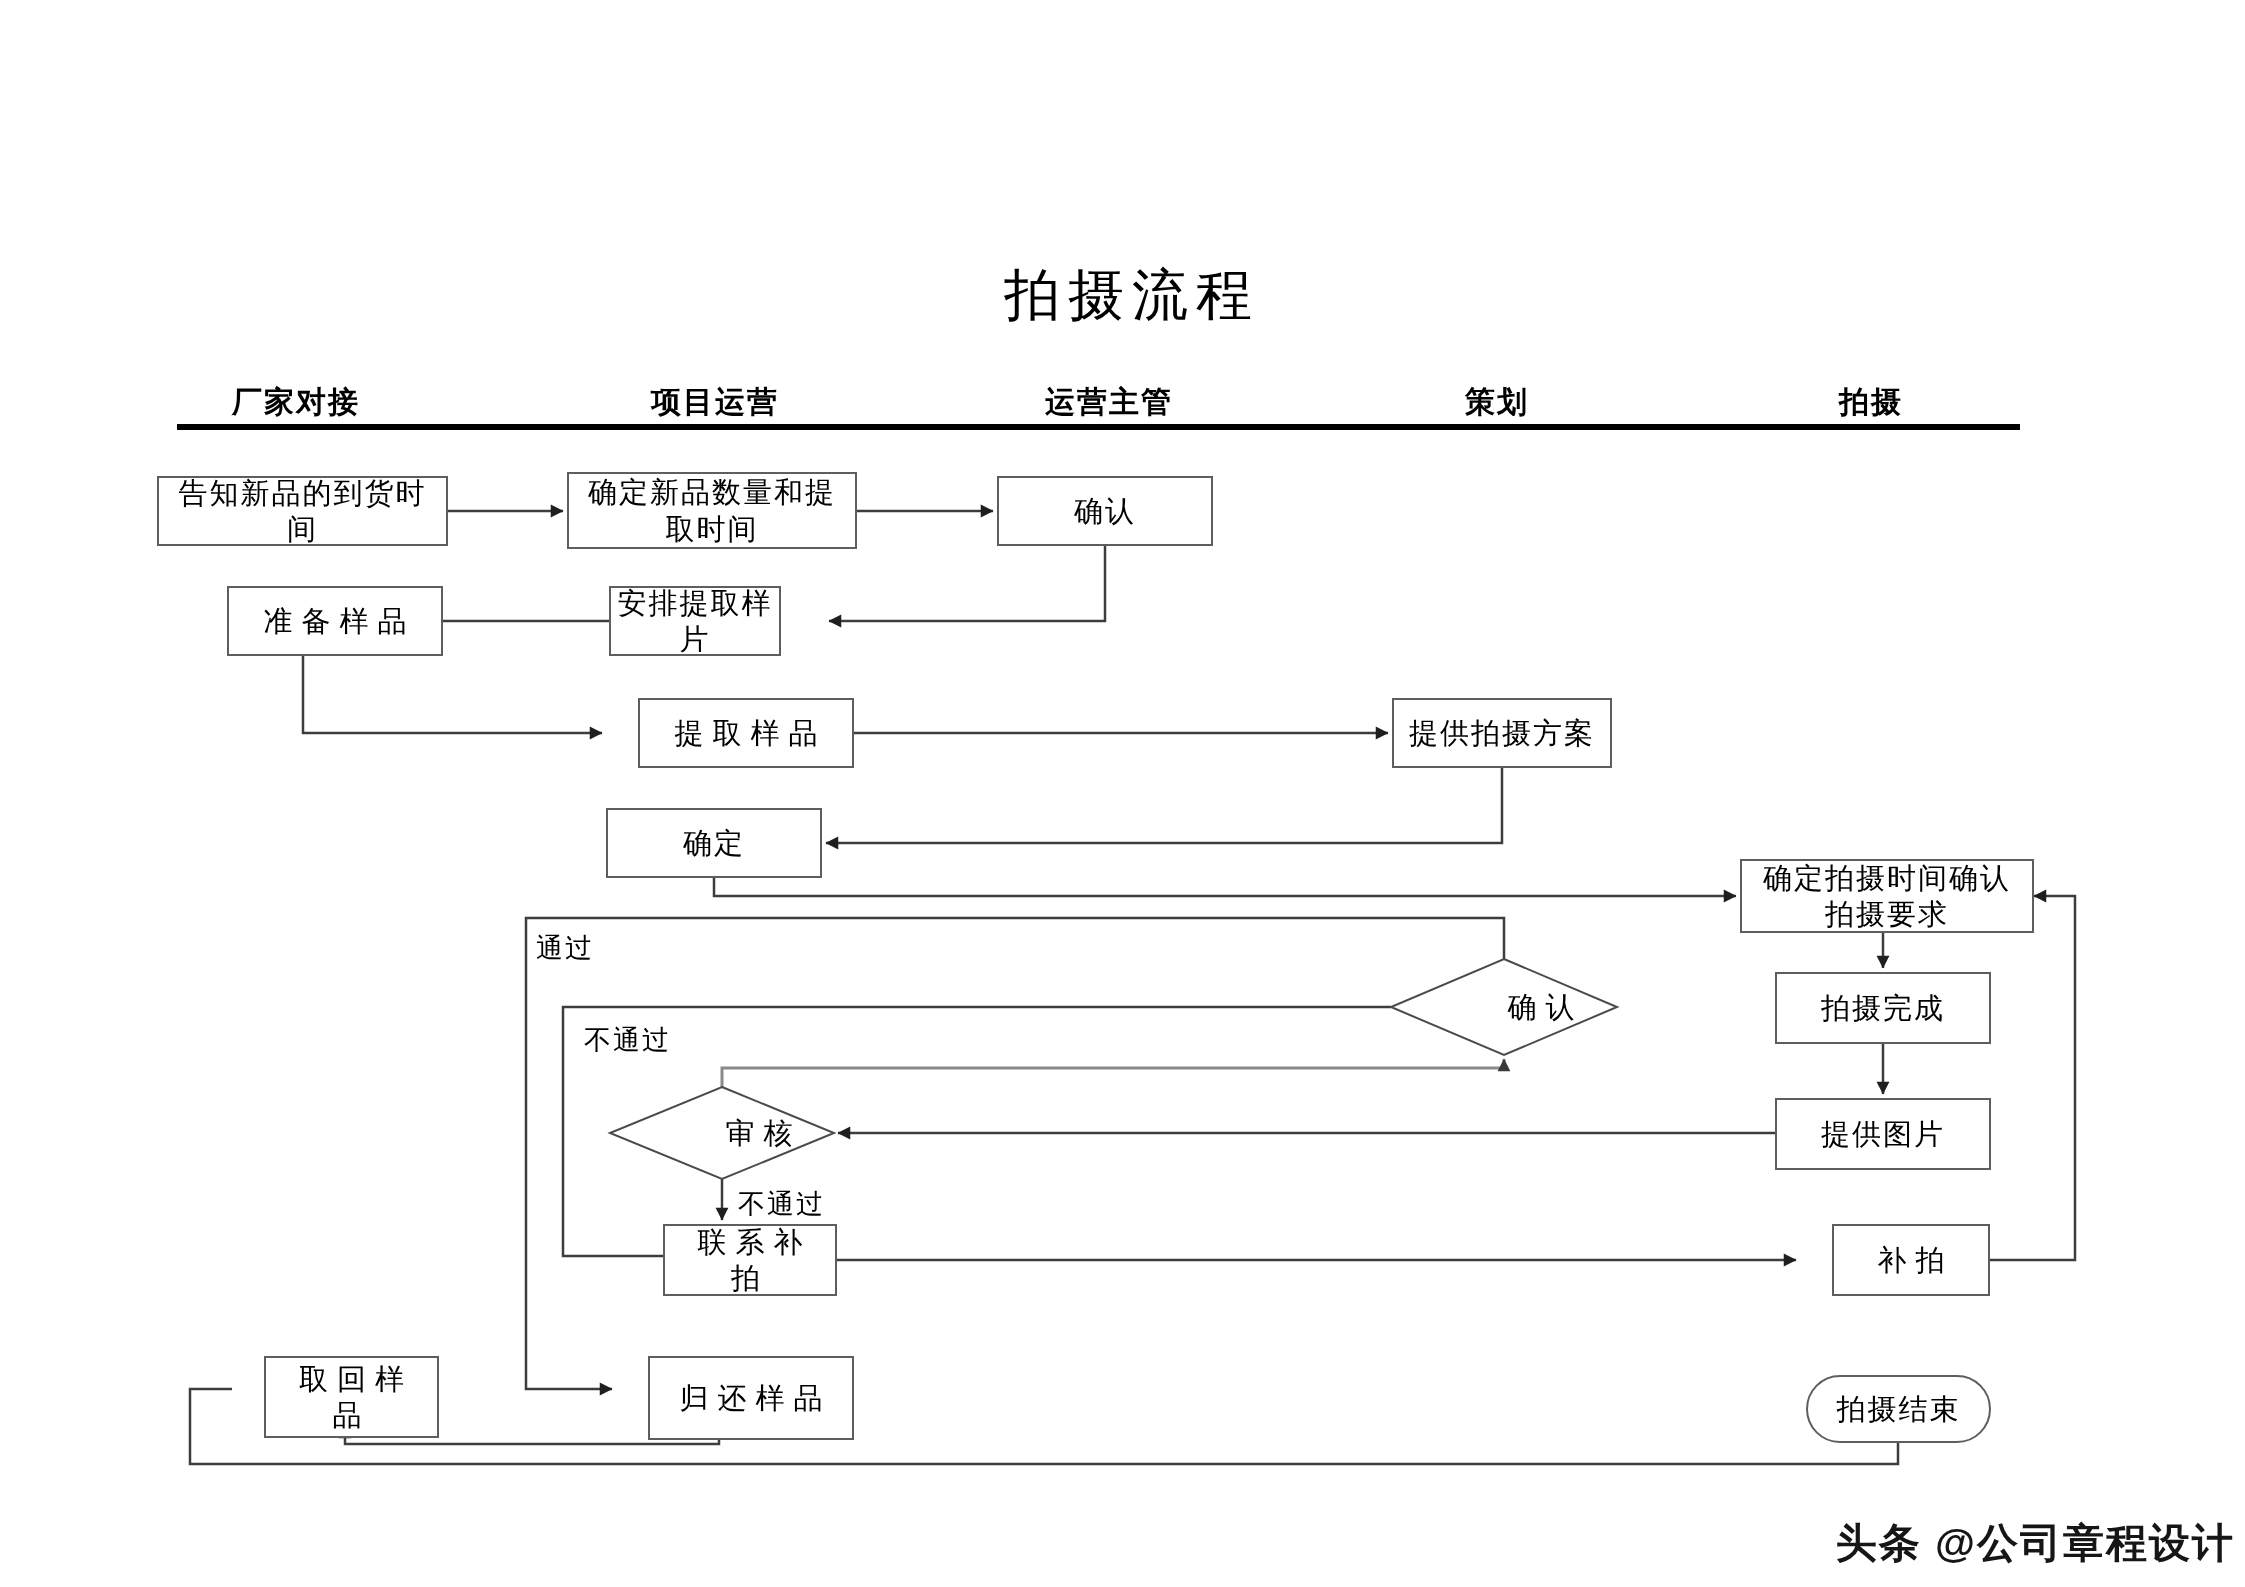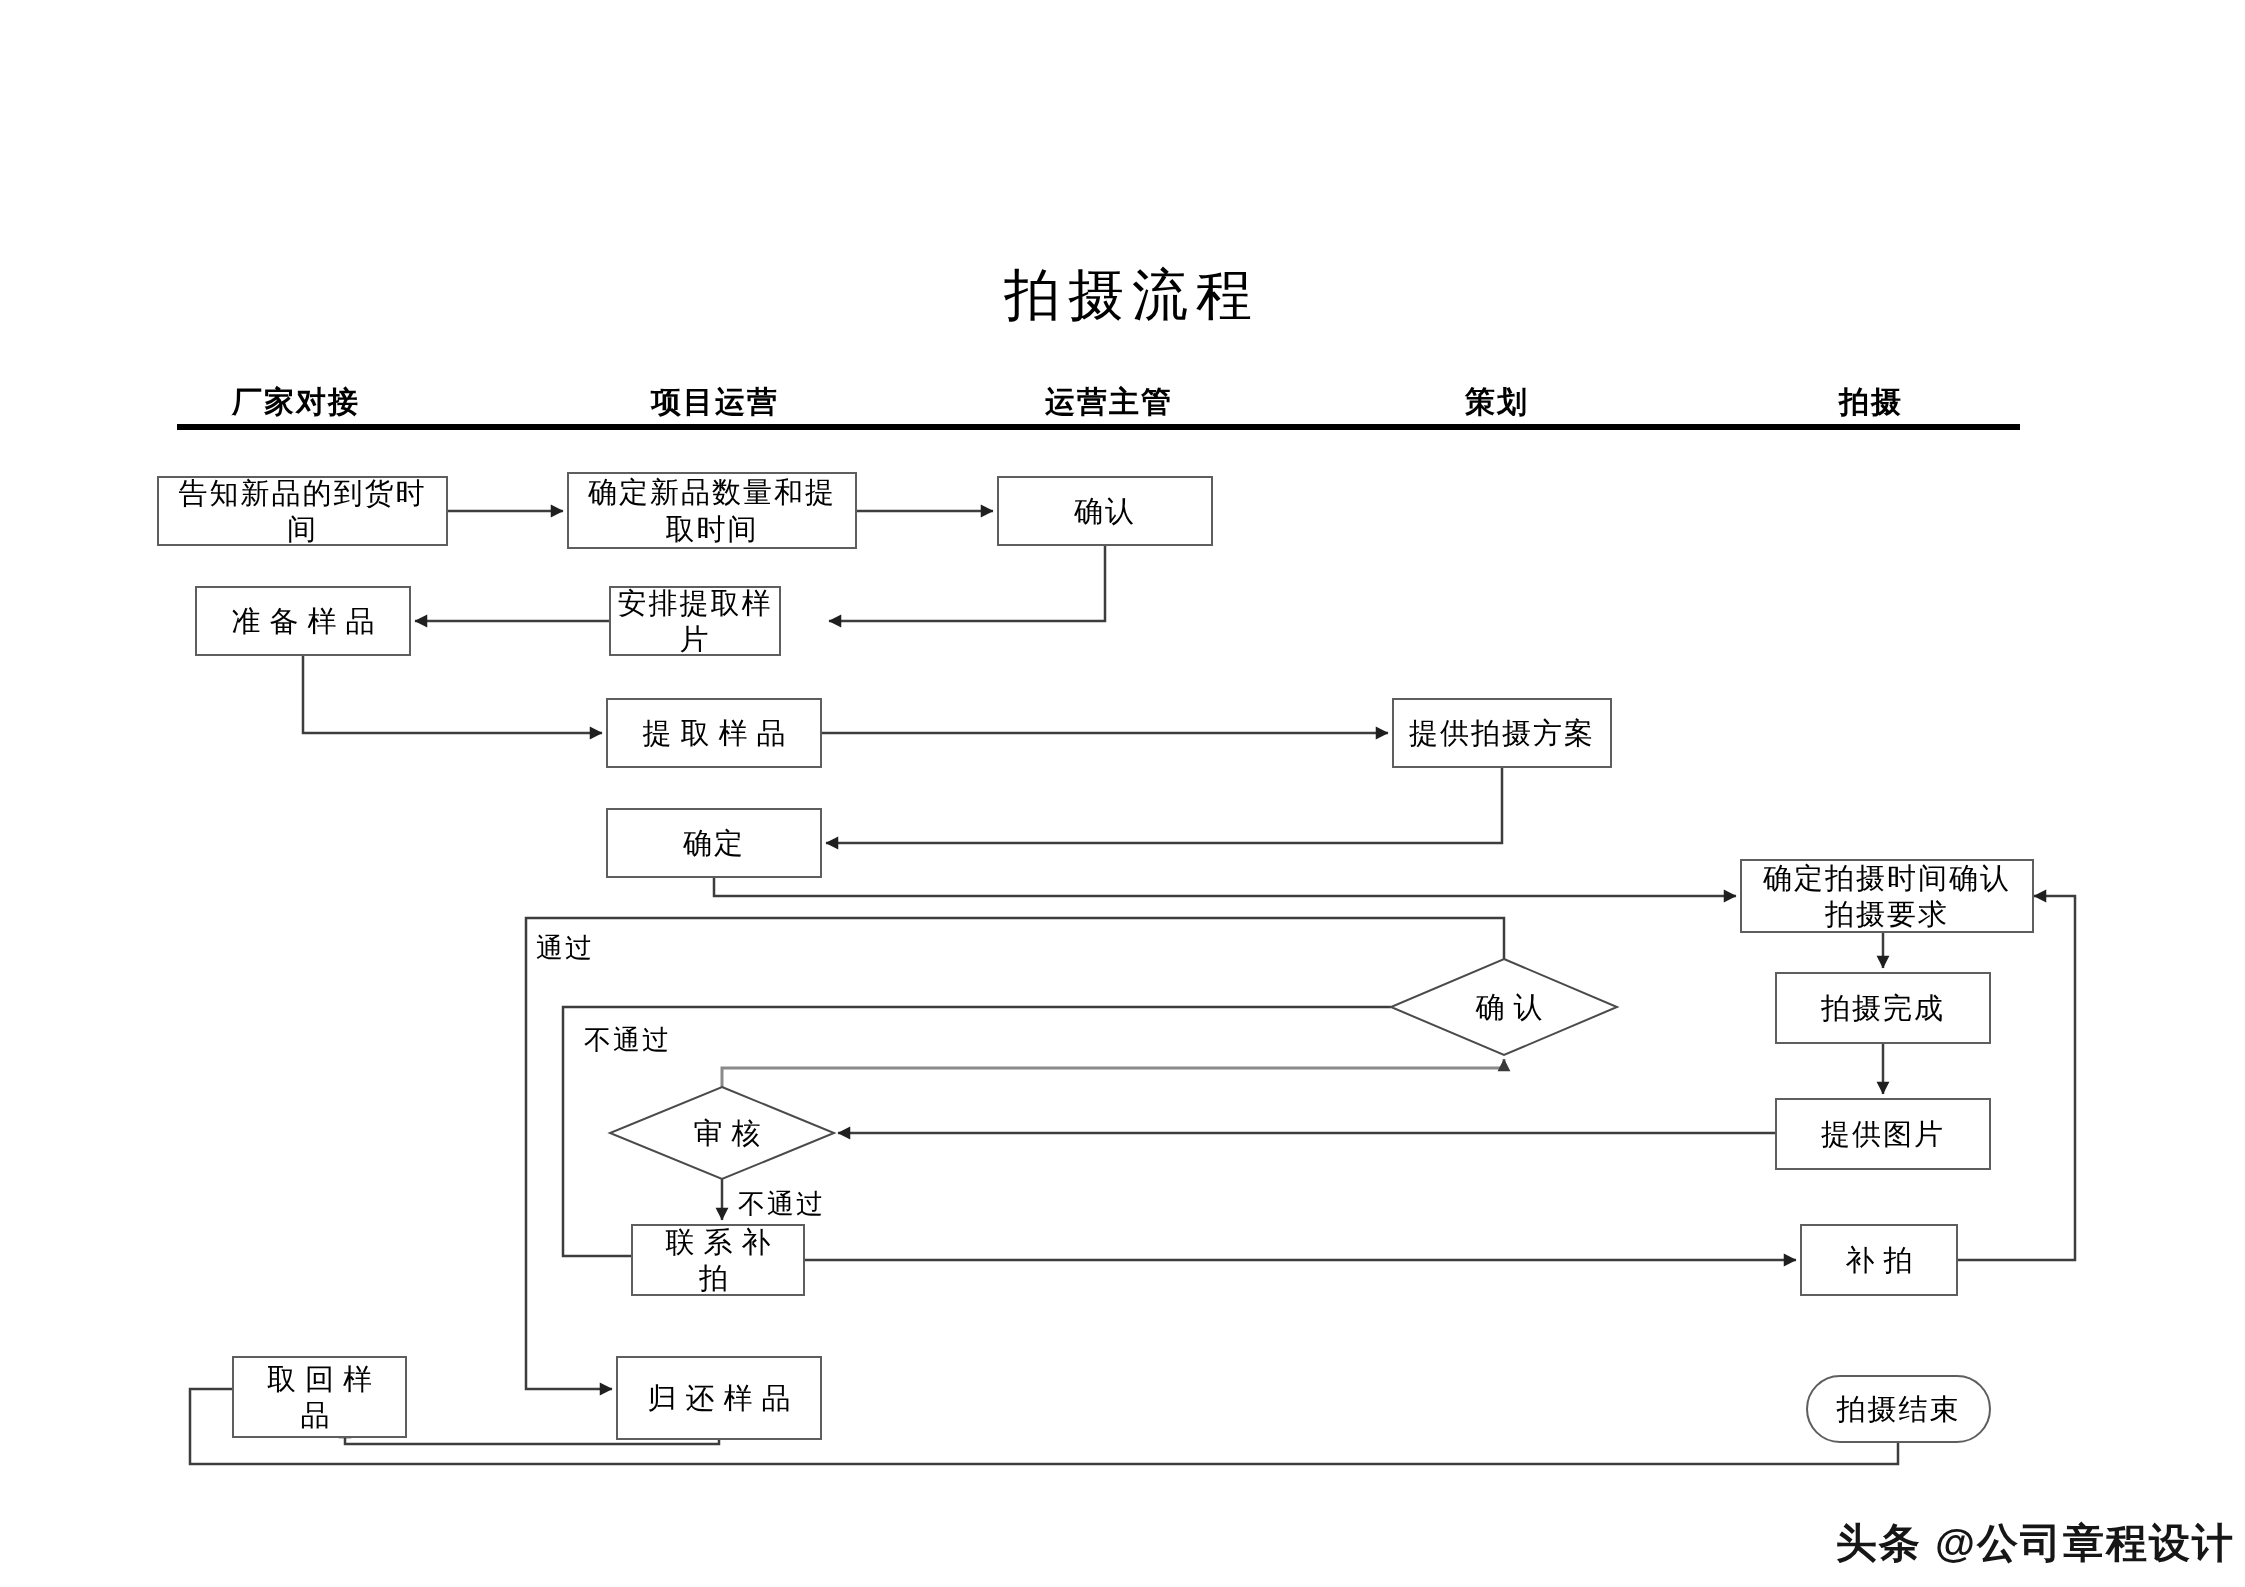--- a/index.html
+++ b/index.html
@@ -27,7 +27,7 @@
     position:absolute;z-index:3;transform:translate(-50%,-50%);
     font-size:29px;white-space:nowrap;
   }
-  .sp{letter-spacing:9px;text-indent:9px;}
+  .sp{letter-spacing:9px;text-indent:9px;margin-left:32px;}
   .elabel{position:absolute;z-index:3;font-size:27px;letter-spacing:2px;white-space:nowrap;}
   .watermark{
     position:absolute;right:10px;top:1516px;z-index:3;

